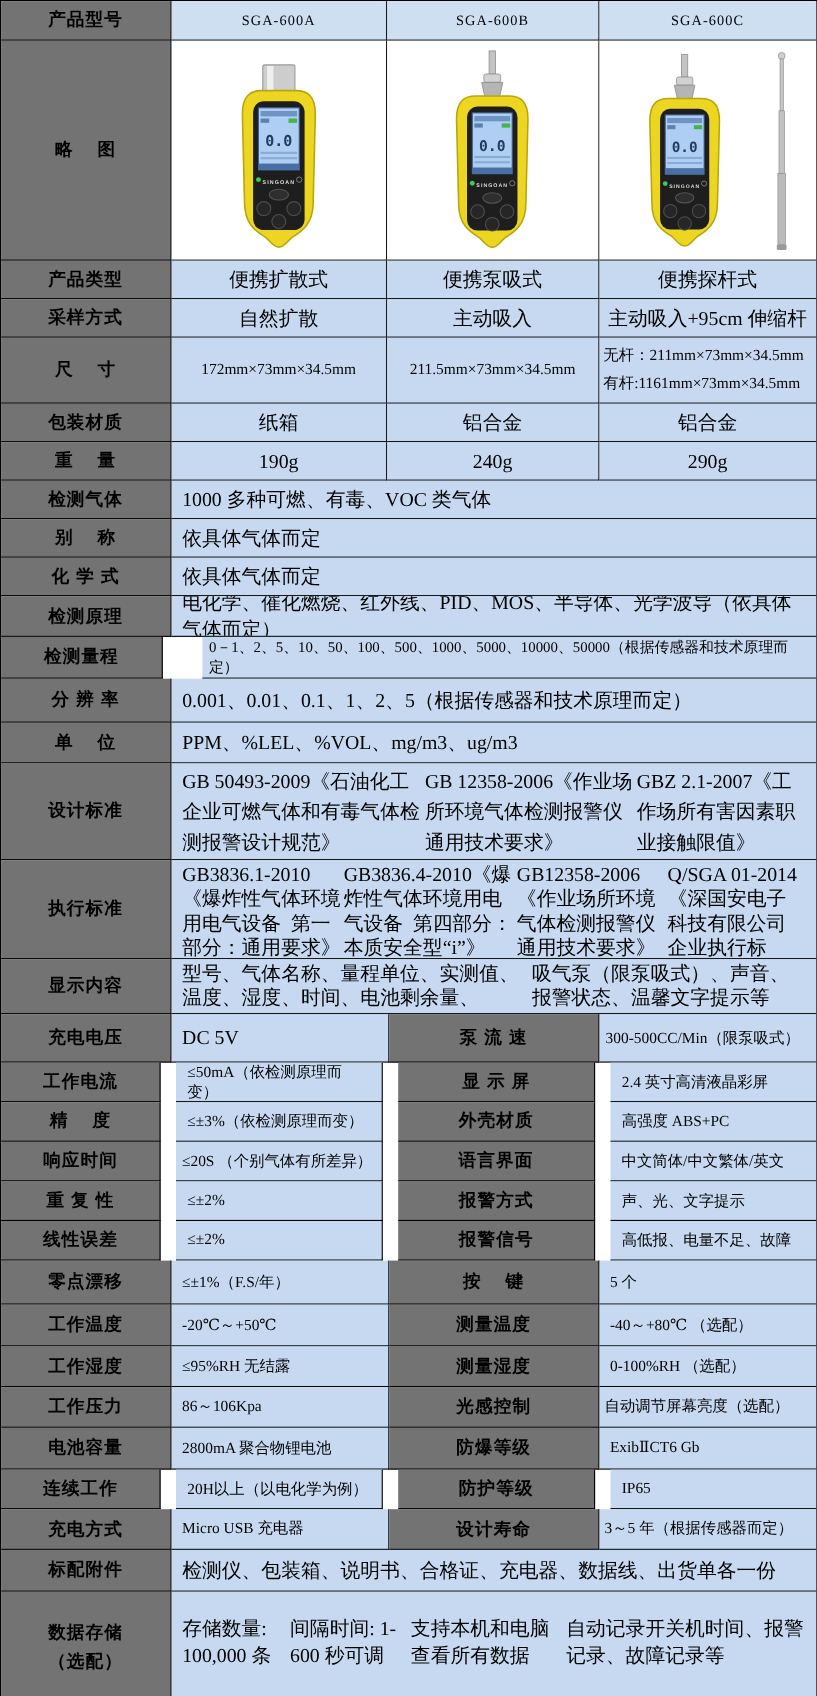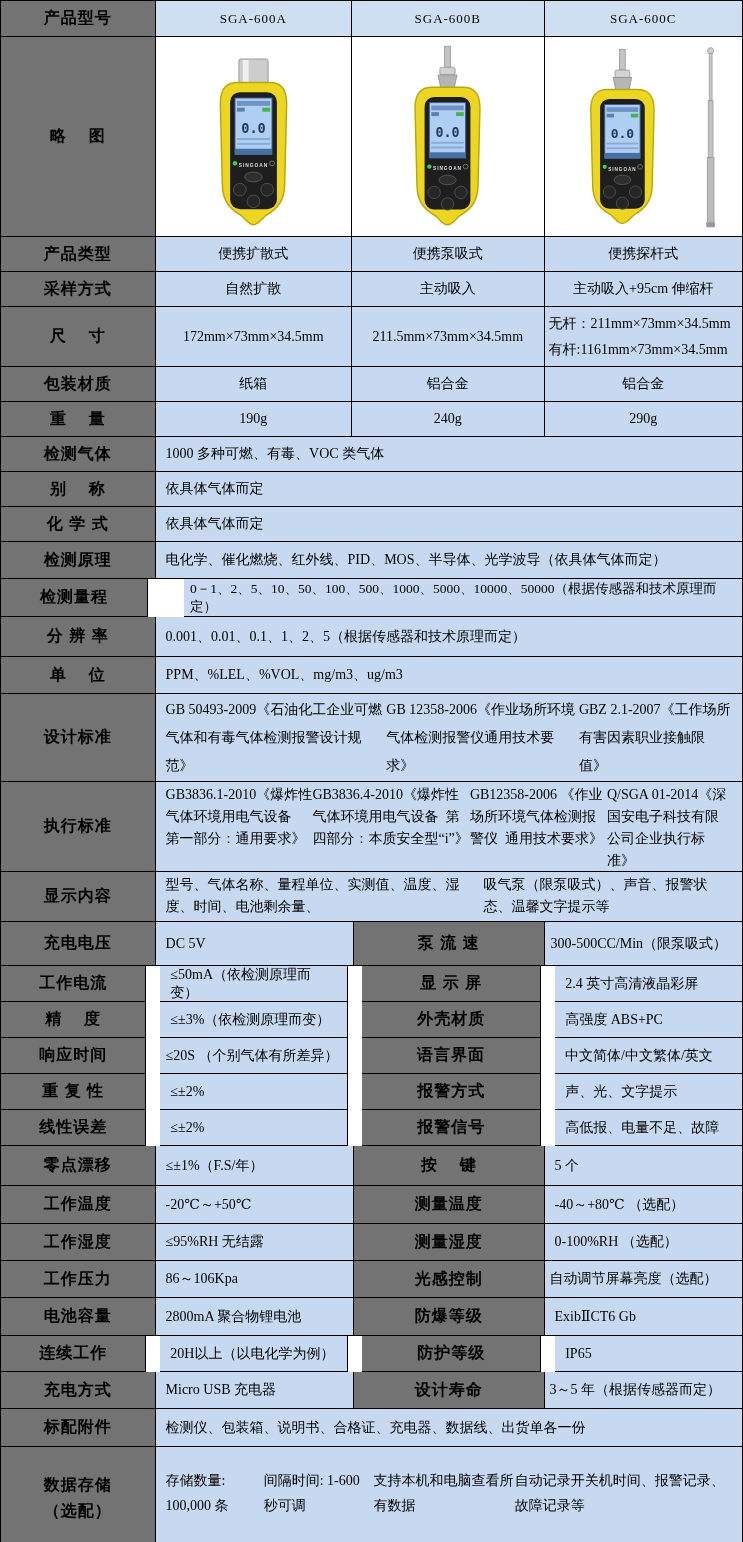--- a/index.html
+++ b/index.html
@@ -14,7 +14,7 @@
   .label{background:#737373;font-weight:bold;font-size:16px;letter-spacing:1px;}
   .hdr{background:#CFDFF2;font-family:"Liberation Serif","DejaVu Serif",serif;
        font-size:13px;letter-spacing:1px;}
-  .val{background:#C7D9F1;font-size:14px;font-family:"Liberation Serif","DejaVu Serif",serif;}
+  .val{background:#C7D9F1;font-size:18px;font-family:"Liberation Serif","DejaVu Serif",serif;}
   .photo{background:#ffffff;padding:0;}
   .left{justify-content:flex-start;padding:0 10px;text-align:left;}
   .xs{font-size:13.5px;margin-left:36px;}

